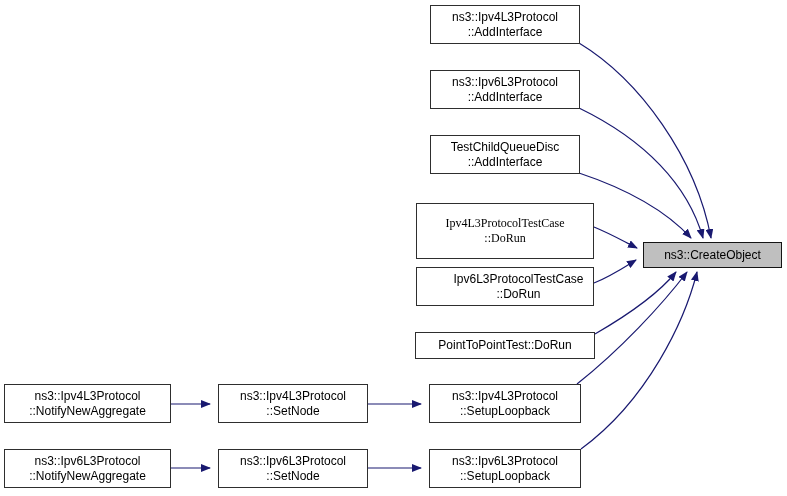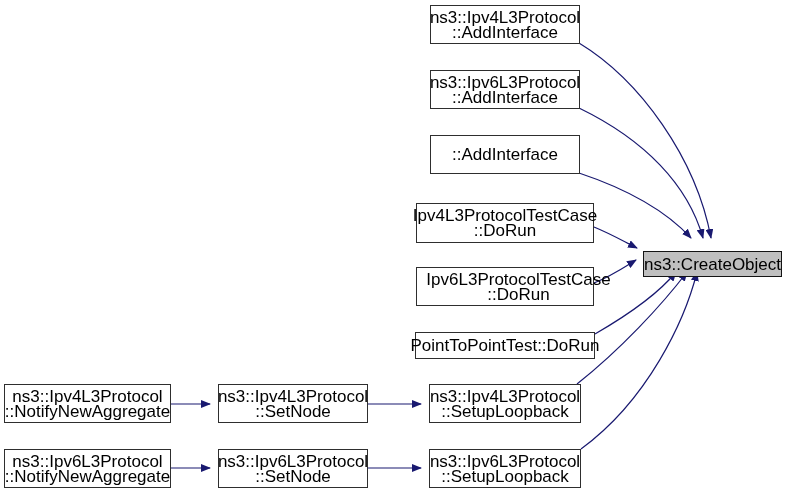--- a/index.html
+++ b/index.html
@@ -34,7 +34,7 @@
     align-items: center;
     justify-content: center;
     text-align: center;
-    font-size: 17px;
+    font-size: 12px;
     line-height: 15px;
     z-index: 2;
     white-space: nowrap;

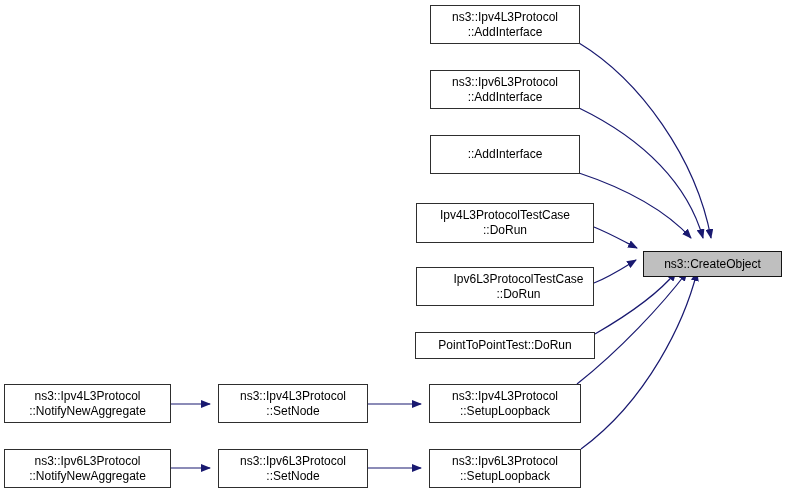--- a/index.html
+++ b/index.html
@@ -81,6 +81,7 @@
       <div class="line">::AddInterface</div>
     </div>
     <div class="node" style="left: 430px; top: 135px; width: 150px; height: 39px;">
+      <div class="line">TestChildQueueDisc</div>
       <div class="line">::AddInterface</div>
     </div>
     <div class="node" style="left: 416px; top: 203px; width: 178px; height: 40px;">

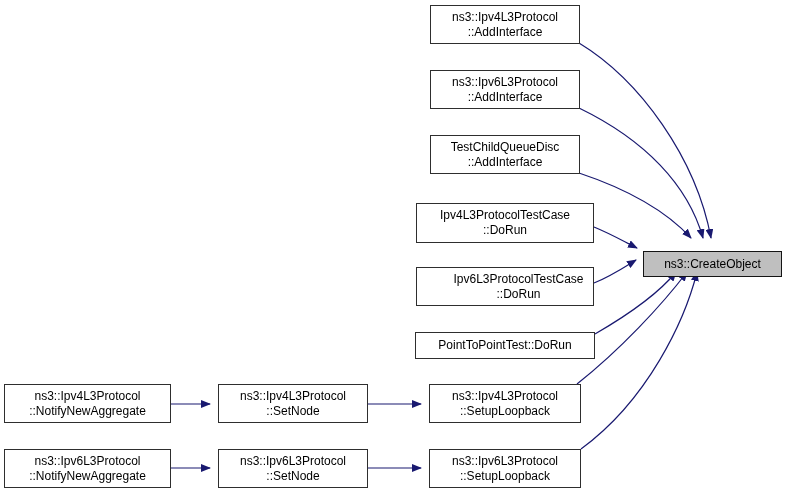--- a/index.html
+++ b/index.html
@@ -84,7 +84,7 @@
       <div class="line">TestChildQueueDisc</div>
       <div class="line">::AddInterface</div>
     </div>
-    <div class="node" style="left: 416px; top: 203px; width: 178px; height: 40px;">
+    <div class="node" style="left: 416px; top: 203px; width: 178px; height: 56px; font-family: Liberation Serif, serif;">
       <div class="line">Ipv4L3ProtocolTestCase</div>
       <div class="line">::DoRun</div>
     </div>

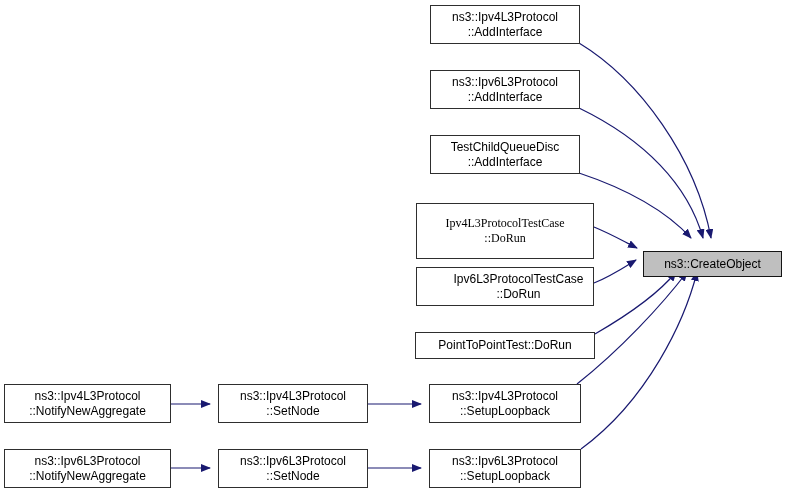--- a/index.html
+++ b/index.html
@@ -95,7 +95,7 @@
     <div class="node" style="left: 415px; top: 332px; width: 180px; height: 27px;">
       <div class="line">PointToPointTest::DoRun</div>
     </div>
-    <div class="node highlight" style="left: 643px; top: 242px; width: 139px; height: 26px; margin-top: 9px;">
+    <div class="node highlight" style="left: 643px; top: 242px; width: 139px; height: 26px;">
       <div class="line">ns3::CreateObject</div>
     </div>
     <div class="node" style="left: 429px; top: 384px; width: 152px; height: 39px;">

